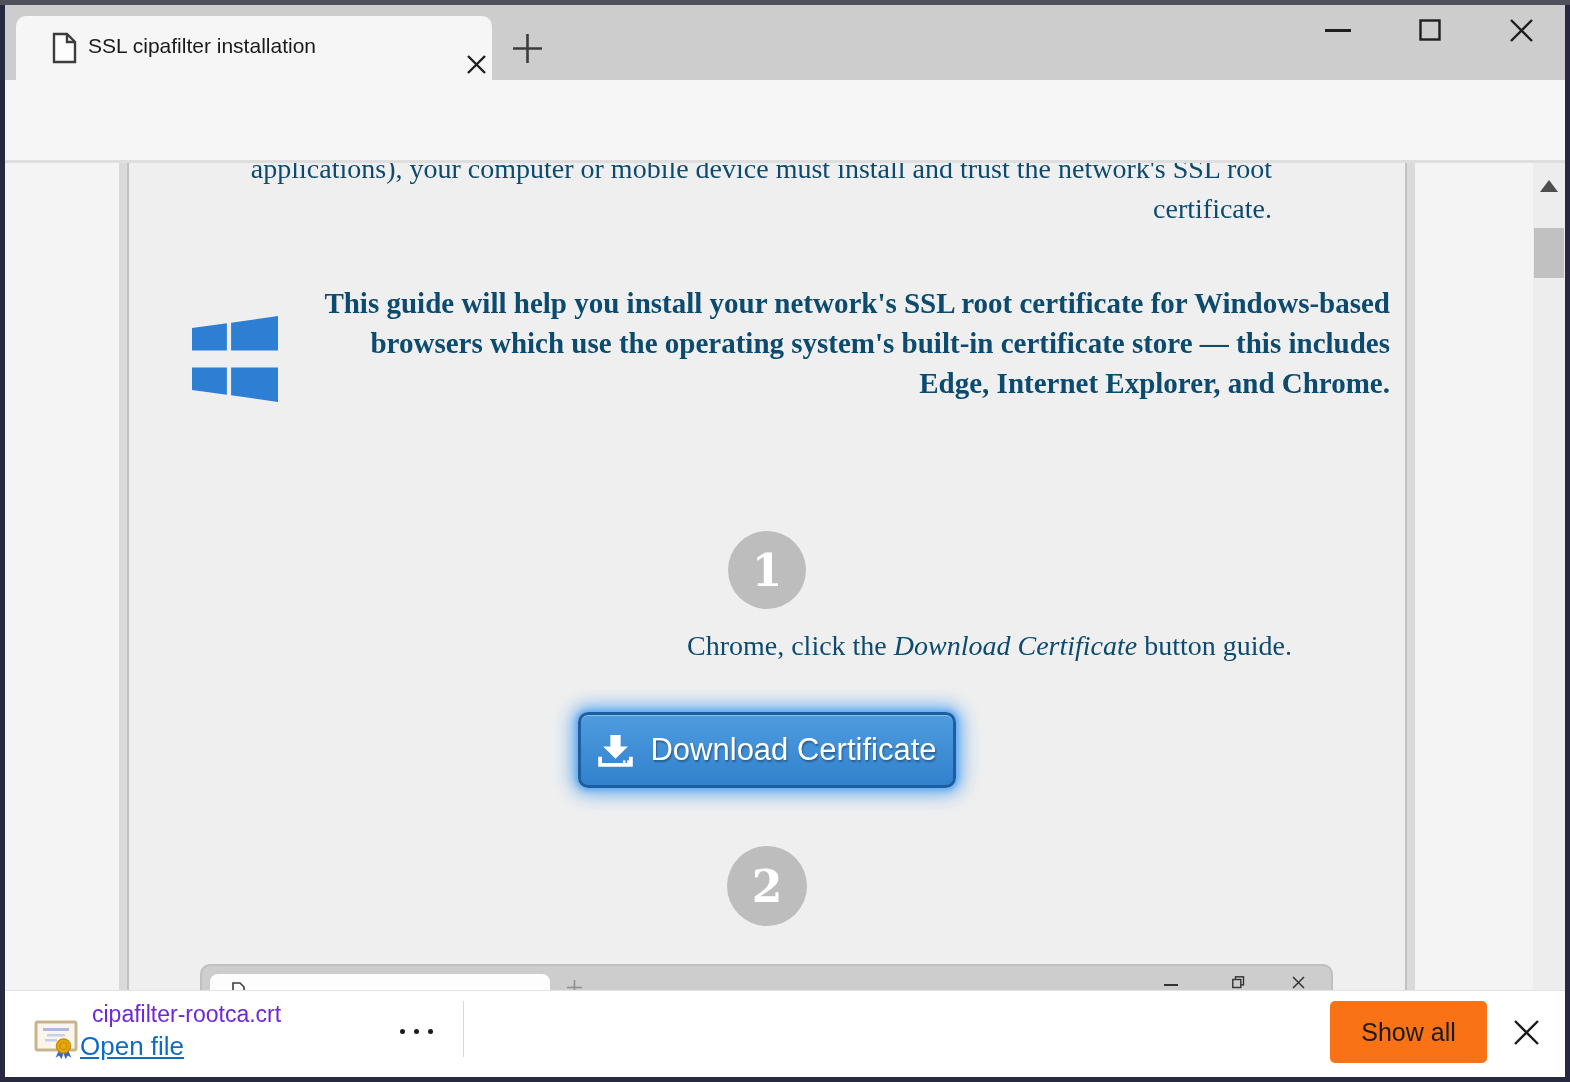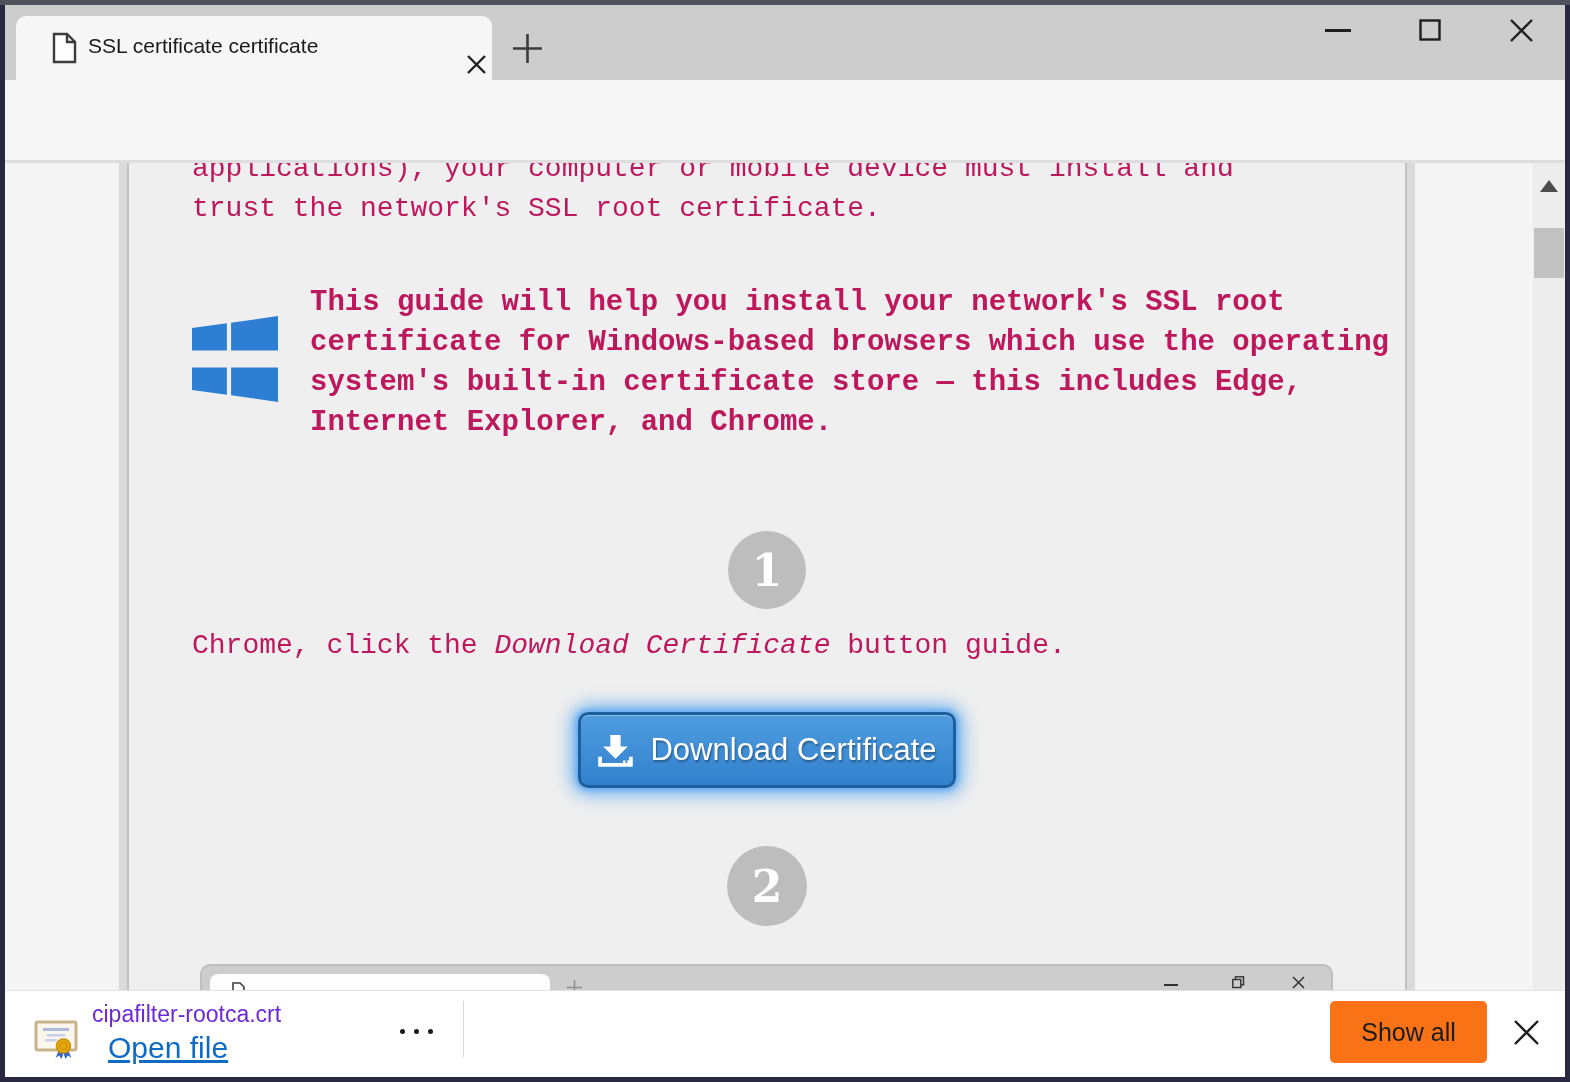--- a/index.html
+++ b/index.html
@@ -72,7 +72,7 @@
         <path d="M2 2 h13 l8 8 v20 h-21 z" fill="#fdfdfd" stroke="#3c3c3c" stroke-width="2.4"></path>
         <path d="M15 2 v8 h8" fill="none" stroke="#3c3c3c" stroke-width="2.4"></path>
       </svg>
-      <span class="tab-title">SSL certificate certificate</span>
+      <span class="tab-title">SSL cipafilter installation</span>
       <svg class="abs" style="left:450px;top:38px;" width="21" height="21" viewBox="0 0 21 21">
         <path d="M2 2 L19 19 M19 2 L2 19" stroke="#1f1f1f" stroke-width="2.4" fill="none"></path>
       </svg>

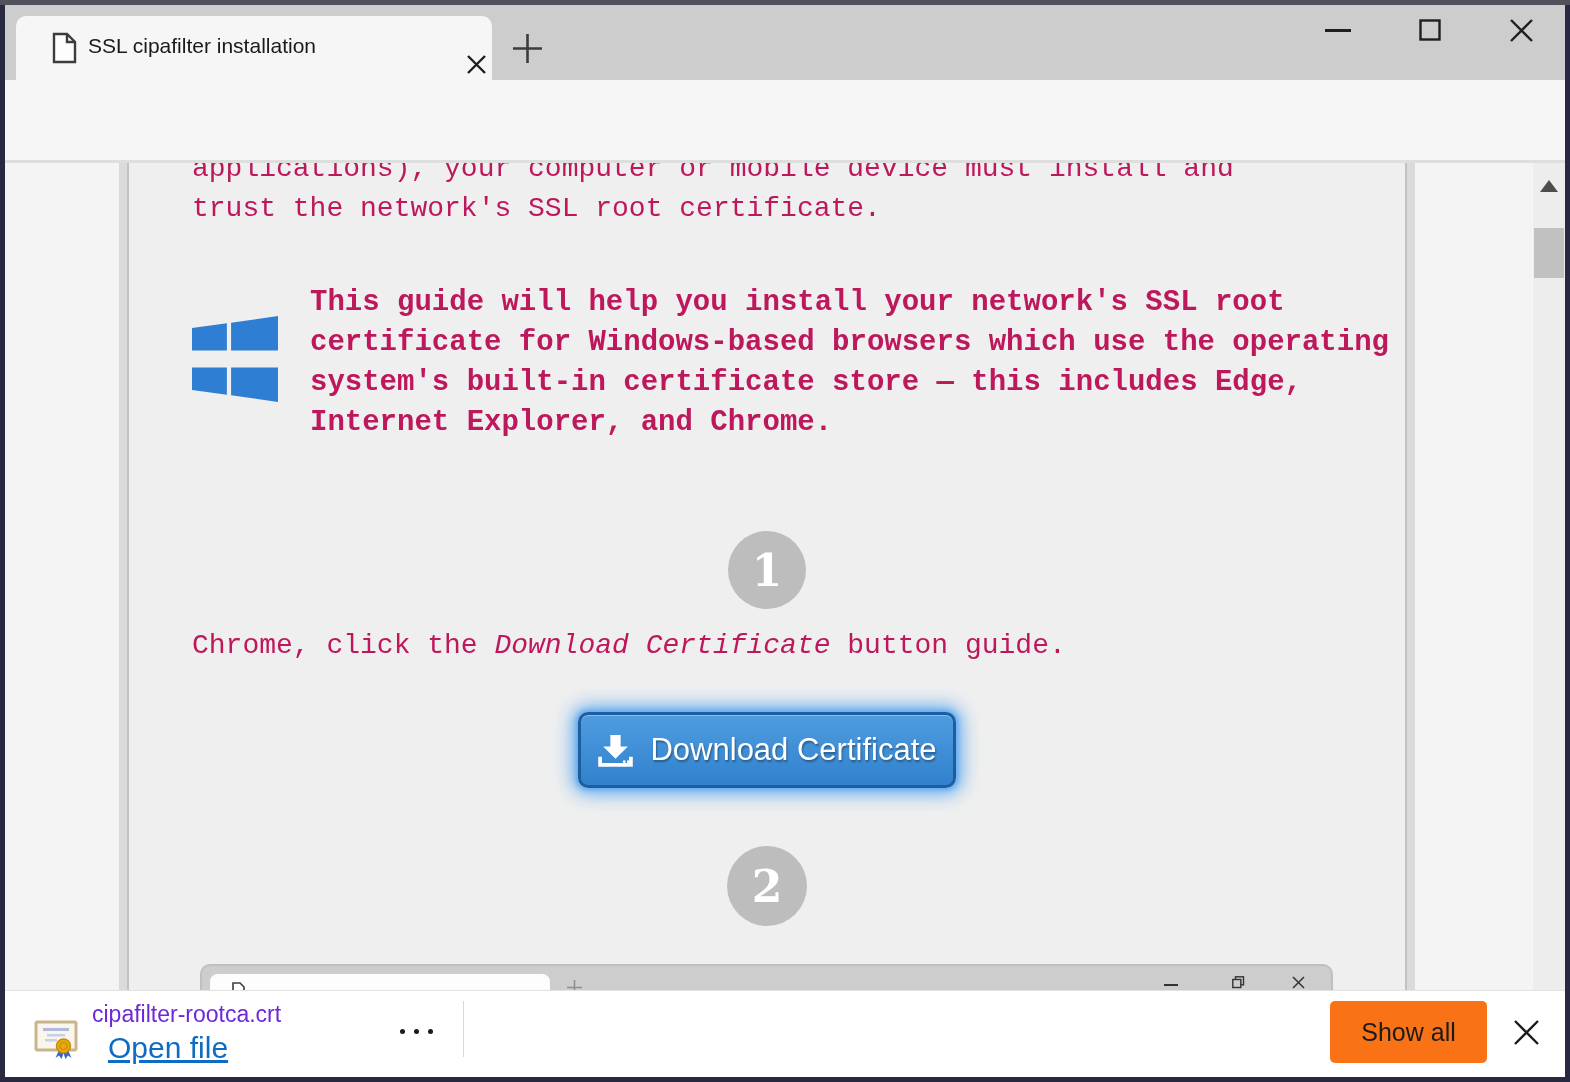--- a/index.html
+++ b/index.html
@@ -26,7 +26,7 @@
   .page{position:absolute;left:0;top:163px;width:1570px;height:827px;background:#f4f4f4;overflow:hidden;}
   .strip{position:absolute;top:0;height:827px;}
   .container{position:absolute;left:129px;top:0;width:1276px;height:827px;background:#efefef;}
-  .serif{font-family:Liberation Mono, monospace;color:#be185d;}
+  .serif{font-family:Liberation Serif, serif;color:#0c4a6e;text-align:right;}
   .para{position:absolute;font-size:28px;line-height:40px;}
   .step-circle{position:absolute;background:#bdbdbd;border-radius:50%;display:flex;
                align-items:center;justify-content:center;}

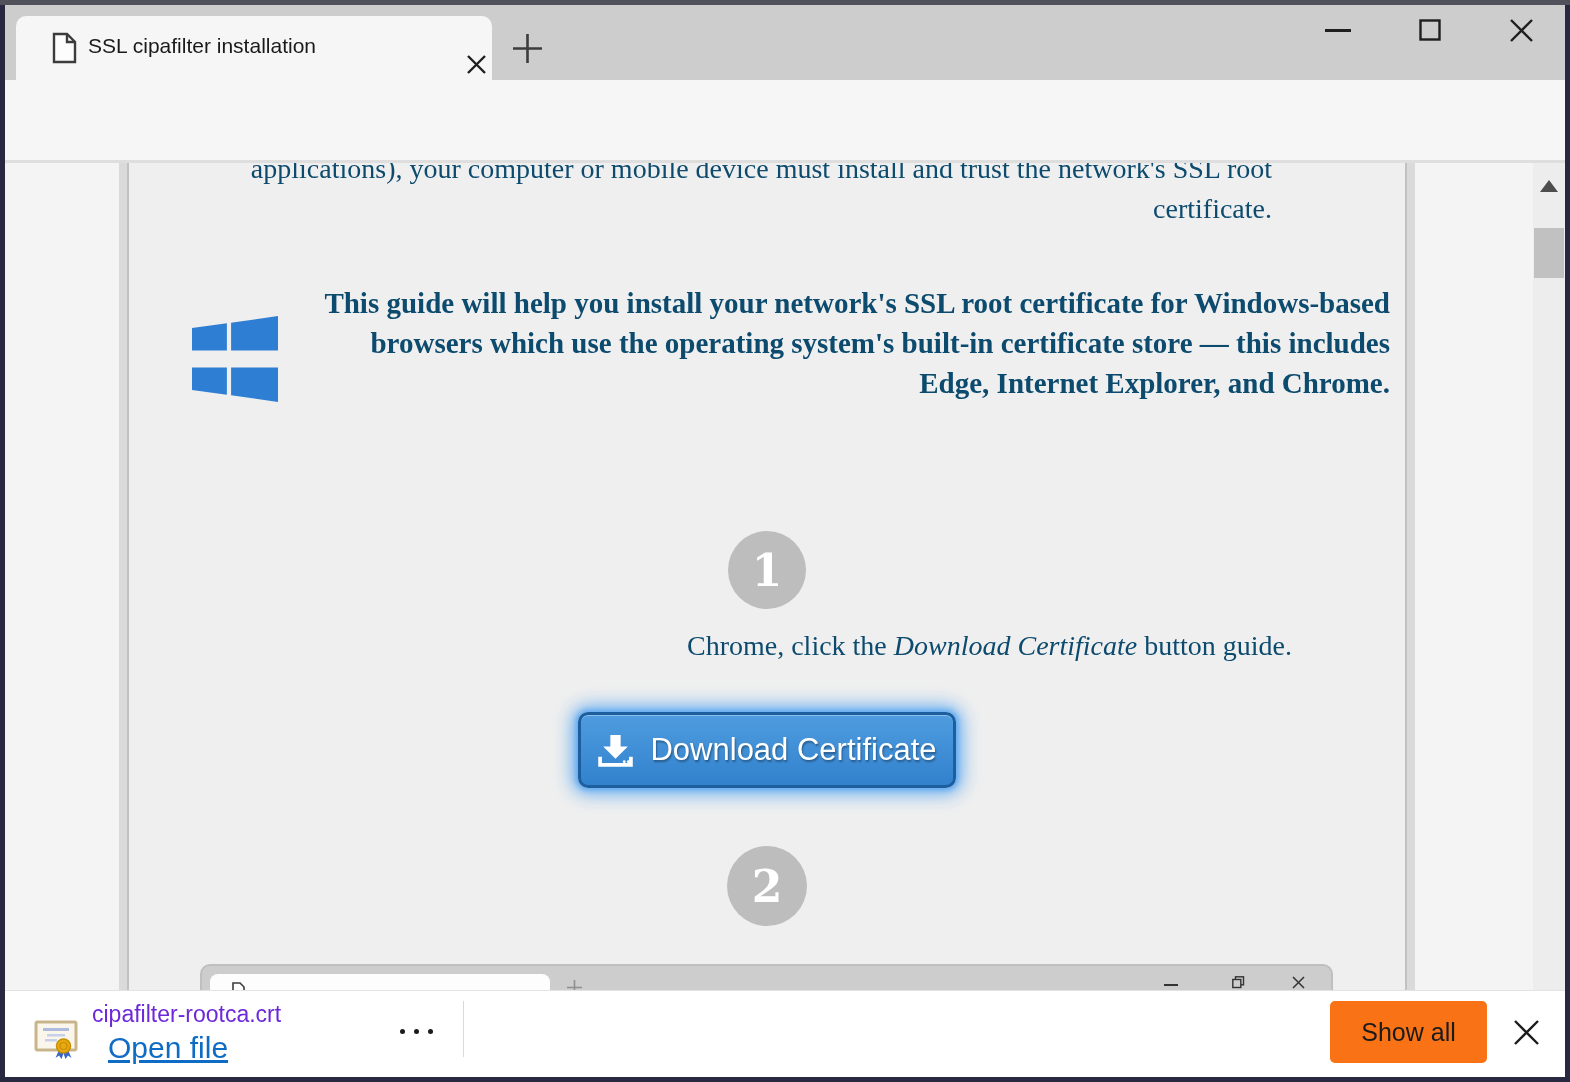--- a/index.html
+++ b/index.html
@@ -52,7 +52,7 @@
   .shelf{position:absolute;left:0;top:990px;width:1570px;height:92px;background:#ffffff;
          border-top:1px solid #e3e3e3;}
   .filename{position:absolute;left:92px;top:10px;font-size:23px;color:#6d28d9;white-space:nowrap;}
-  .openfile{position:absolute;left:108px;top:40px;font-size:30px;color:#0f6cc4;
+  .openfile{position:absolute;left:80px;top:40px;font-size:26px;color:#0f6cc4;
             text-decoration:underline;white-space:nowrap;cursor:pointer;}
   .dots{display:flex;gap:9px;align-items:center;}
   .dots i{width:5px;height:5px;border-radius:50%;background:#1b1b1b;}

